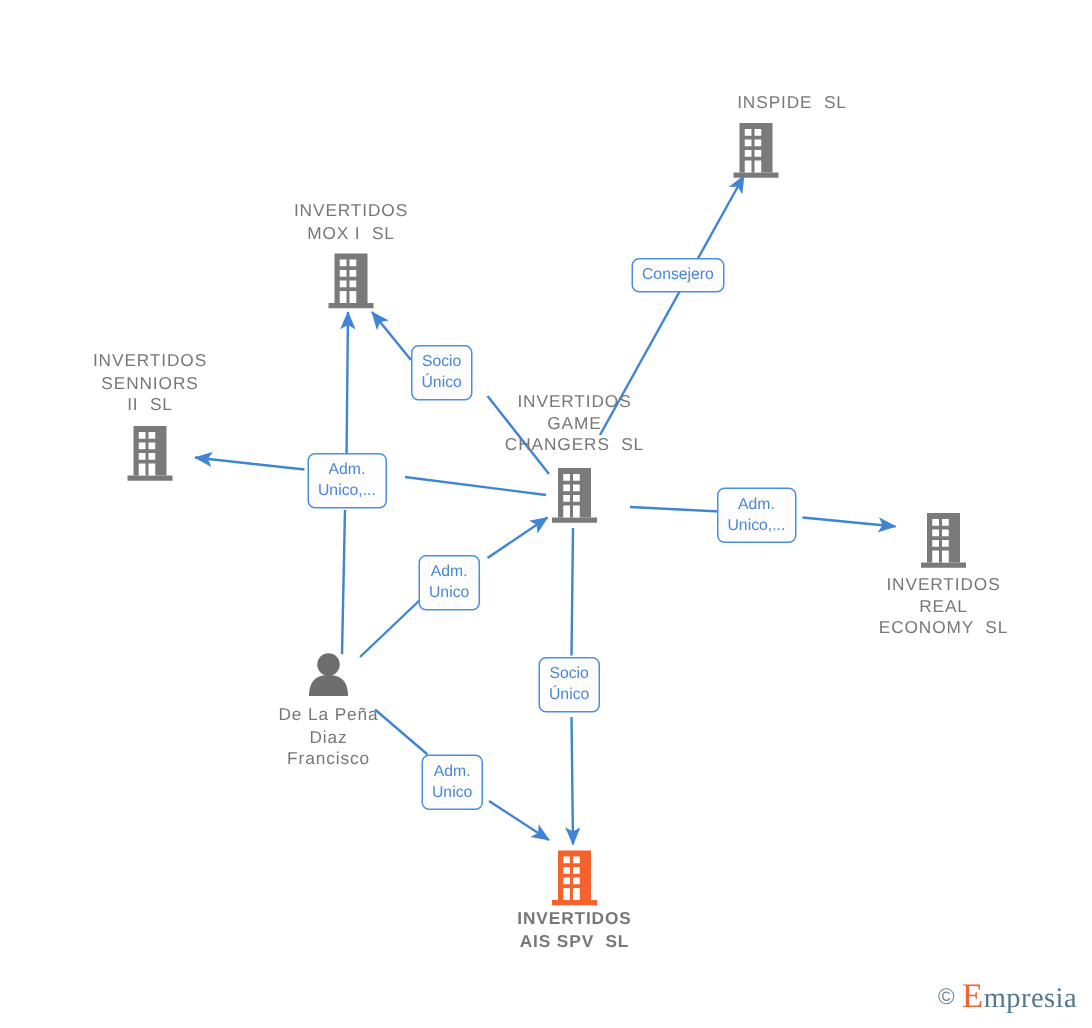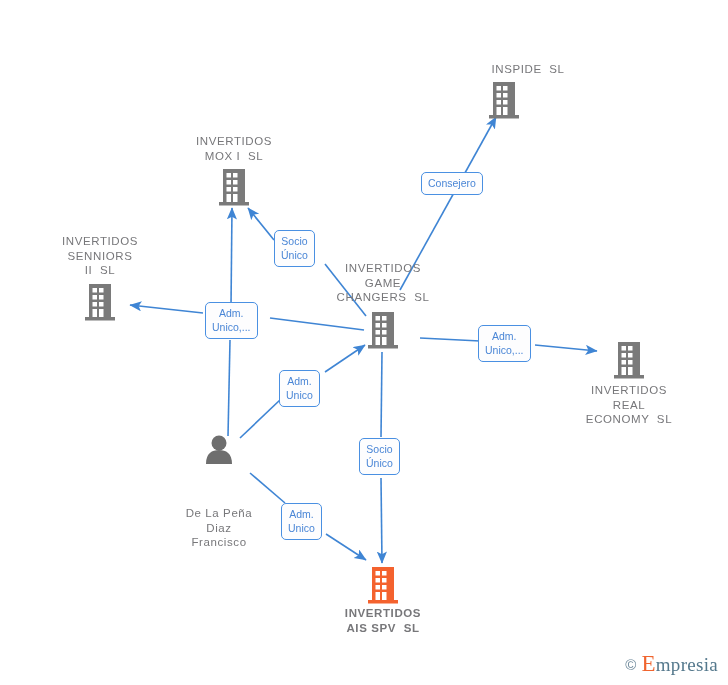--- a/index.html
+++ b/index.html
@@ -266,7 +266,7 @@
 REAL
 ECONOMY  SL</div>
 
-<div class="node-label" style="left:139px; top:470px; width:160px;margin-top:36px;">De La Peña
+<div class="node-label" style="left:139px; top:470px; width:160px;">De La Peña
 Diaz
 Francisco</div>
 

